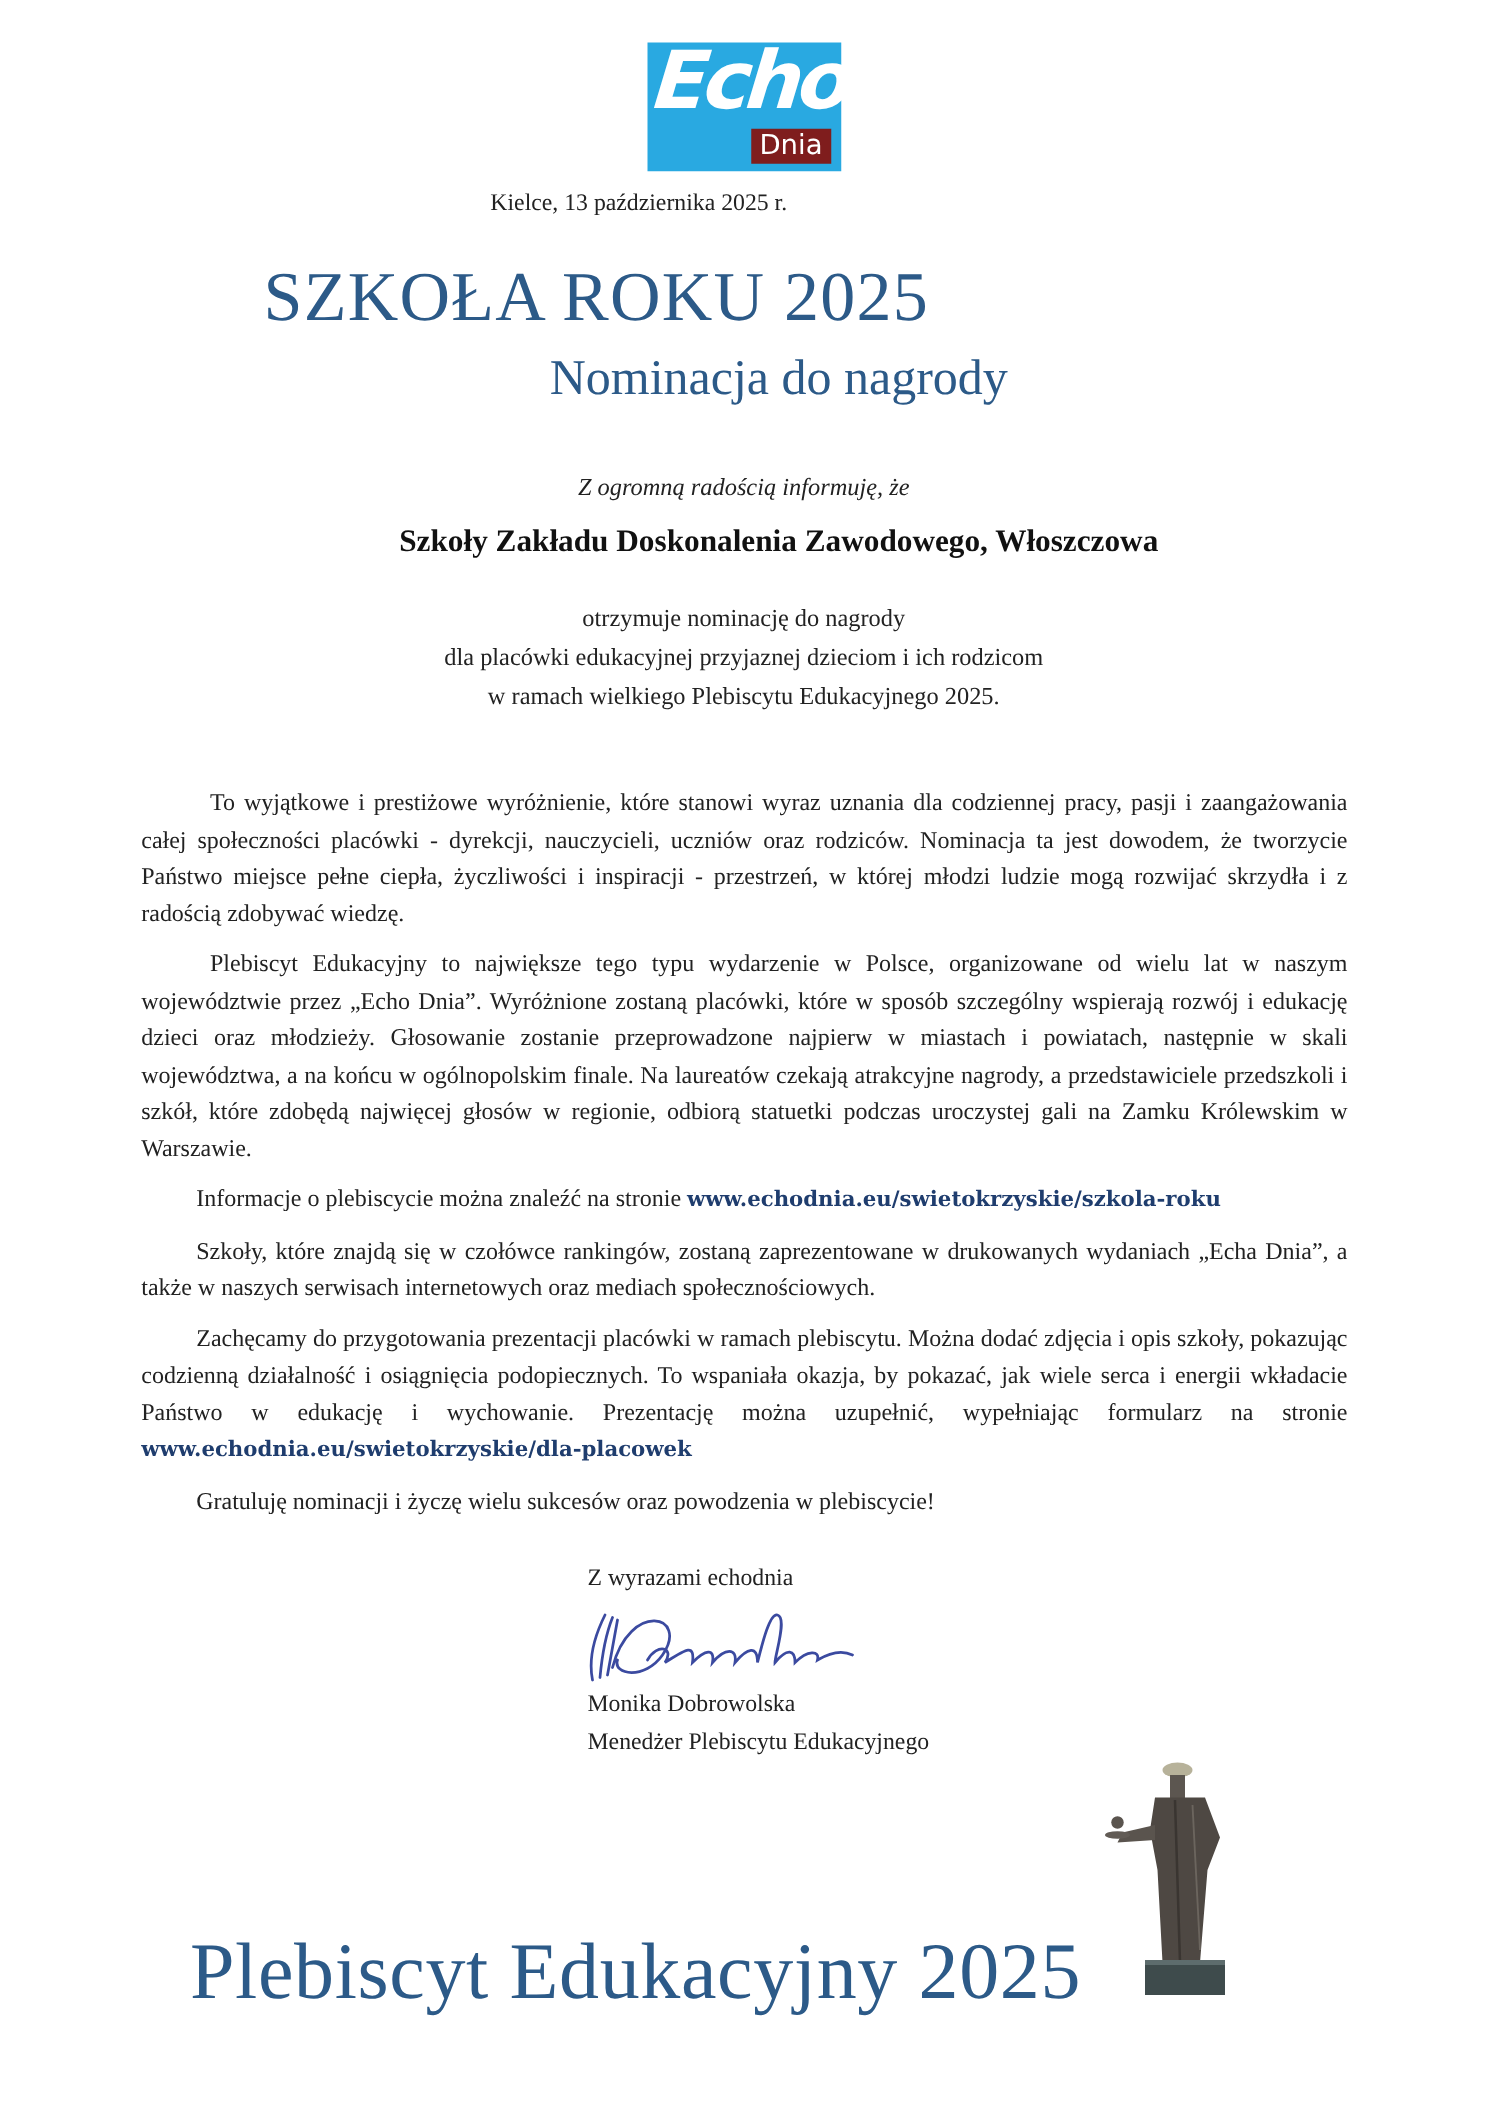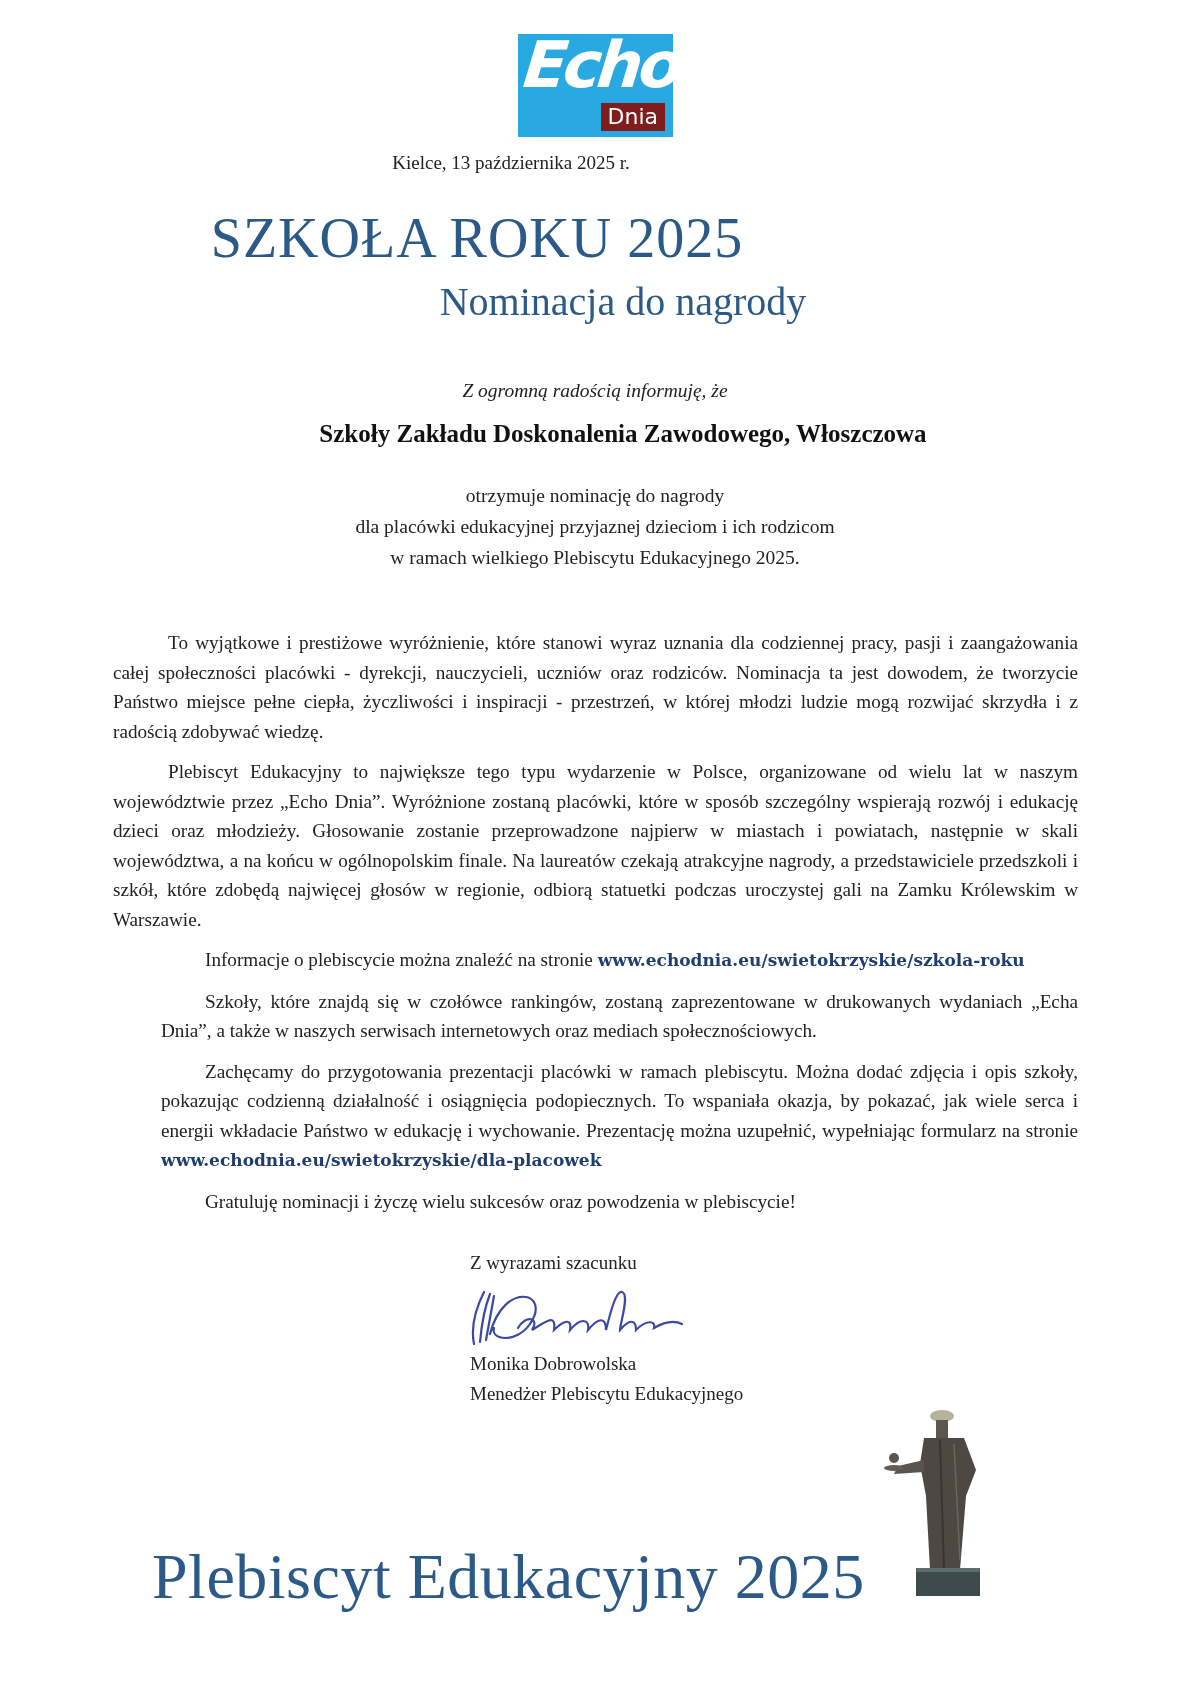--- a/index.html
+++ b/index.html
@@ -36,7 +36,7 @@
     text-align: justify;
   }
   .body p { margin: 0 0 11px 0; text-indent: 55px; }
-  .body p.ind2 { text-indent: 44px; margin-left: 48px; }
+  .body p.ind2 { text-indent: 44px; }
   .link { color: #1f3d6e; font-weight: bold; font-family: "DejaVu Serif", serif; font-size: 17px; }
   .closing { position: absolute; left: 470px; font-size: 19px; }
   .signature { position: absolute; left: 460px; top: 1284px; width: 240px; height: 72px; }

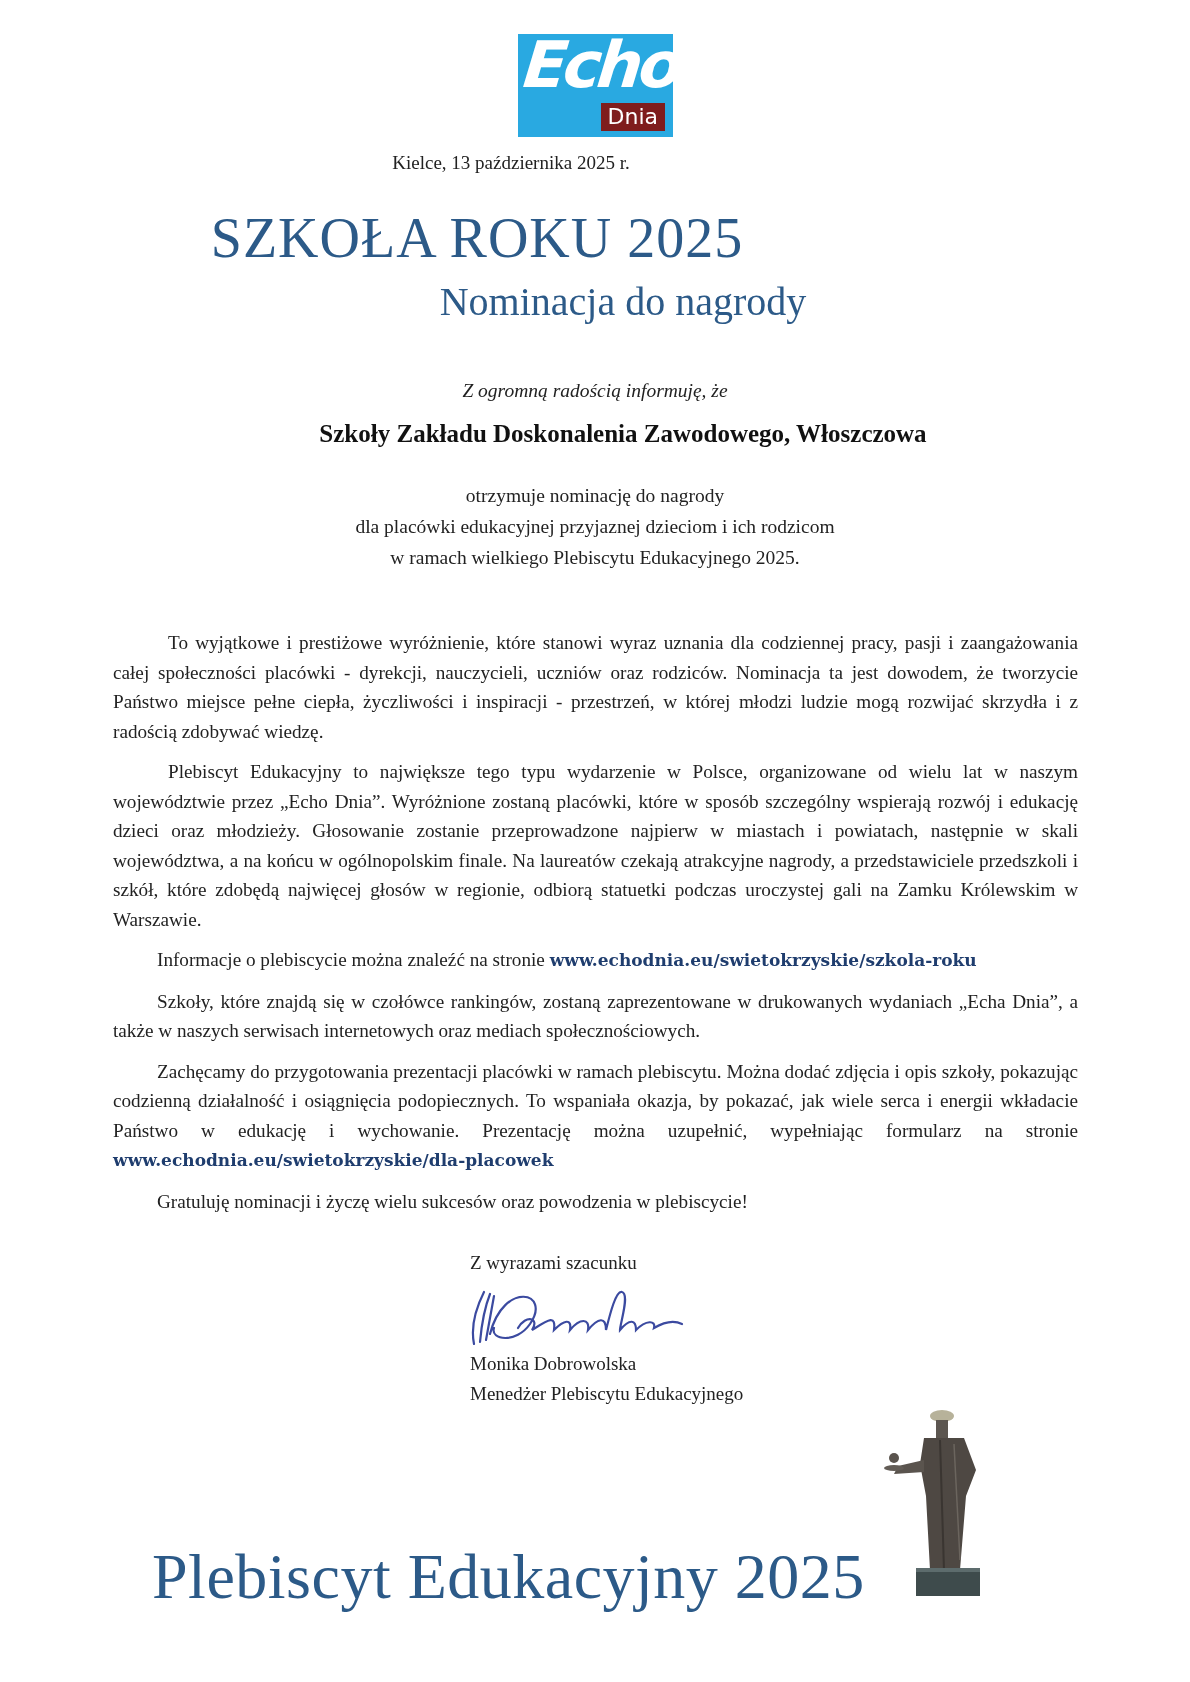--- a/index.html
+++ b/index.html
@@ -73,7 +73,7 @@
   <p class="ind2">Gratuluję nominacji i życzę wielu sukcesów oraz powodzenia w plebiscycie!</p>
 </div>
 
-<div class="closing" style="top:1252px;">Z wyrazami szacunku</div>
+<div class="closing" style="top:1252px;">Z wyrazami echodnia</div>
 <svg class="signature" viewBox="0 0 240 72">
   <path d="M14 60 C10 40 18 20 24 8 M20 58 C22 36 26 20 30 10 M26 56 L34 12 M30 50 C44 -4 92 8 70 40 C56 60 30 56 34 44 M58 44 C66 30 80 34 72 46 C88 36 96 30 94 46 C104 36 112 34 110 46 C120 34 130 34 128 46 C138 34 146 32 146 46 C150 30 156 6 162 8 C170 10 160 40 160 46 C170 34 176 36 176 46 C186 36 196 36 194 44 C204 38 214 36 222 40" fill="none" stroke="#3b4aa0" stroke-width="2.2" stroke-linecap="round"></path>
 </svg>

